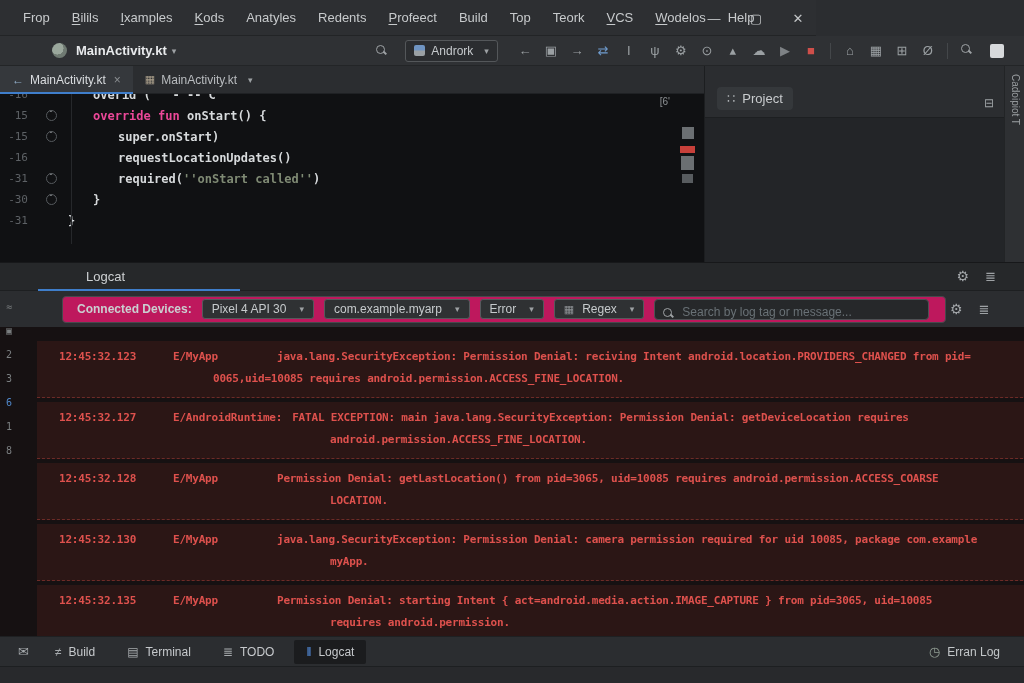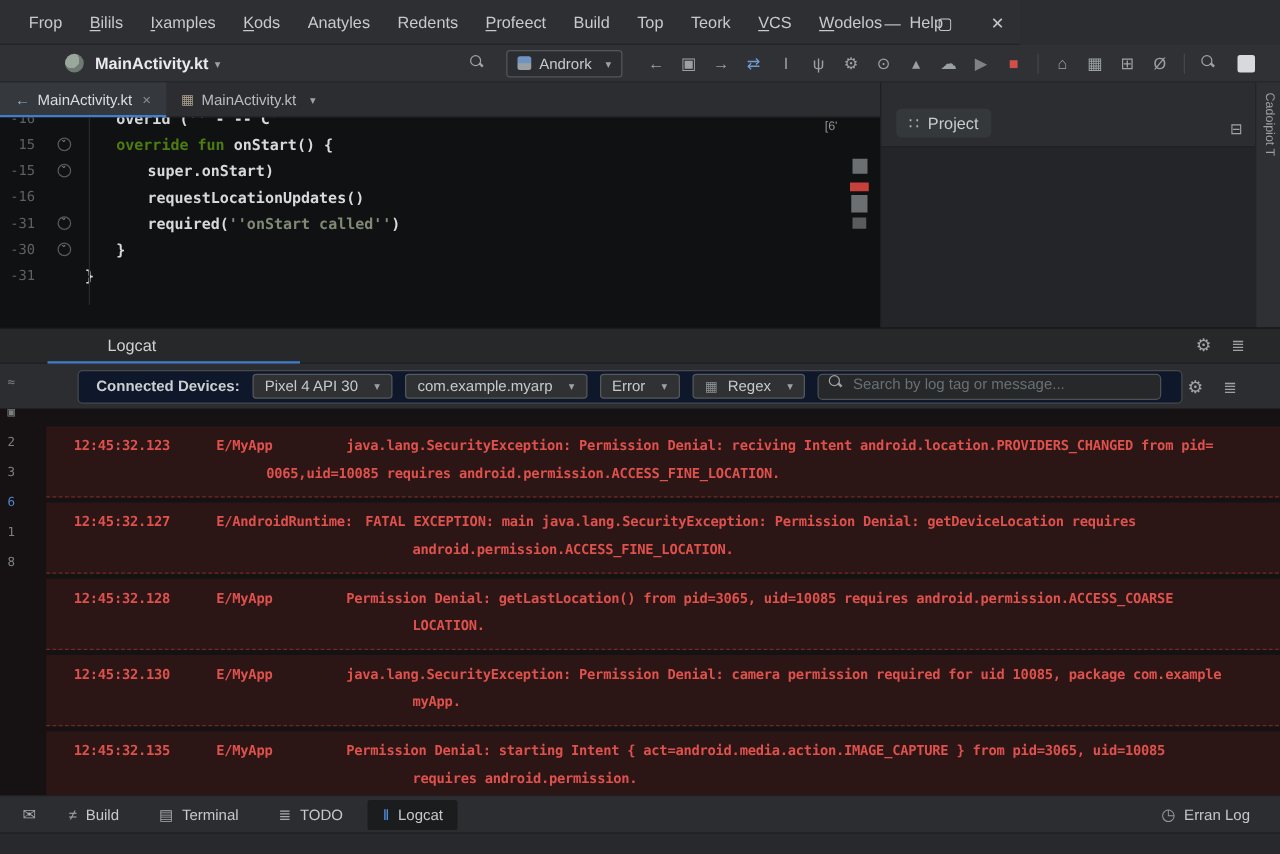--- a/index.html
+++ b/index.html
@@ -69,7 +69,7 @@
   .fold { width:11px; height:11px; border:1px solid #565a5e; border-radius:50%;
           color:#8d9194; font-size:8px; line-height:9px; text-align:center; }
   .codeline { white-space:pre; color:#d7dadc; }
-  .codeline .kw { color:#4d7c0f; }
+  .codeline .kw { color:#ec4899; }
   .codeline .str { color:#7f8a74; }
   .indent-guide { position:absolute; left:71px; top:0; width:1px; height:150px; background:#26282b; }
   .overflow-text { position:absolute; top:2px; right:34px; color:#8e9295; font-size:10px; }

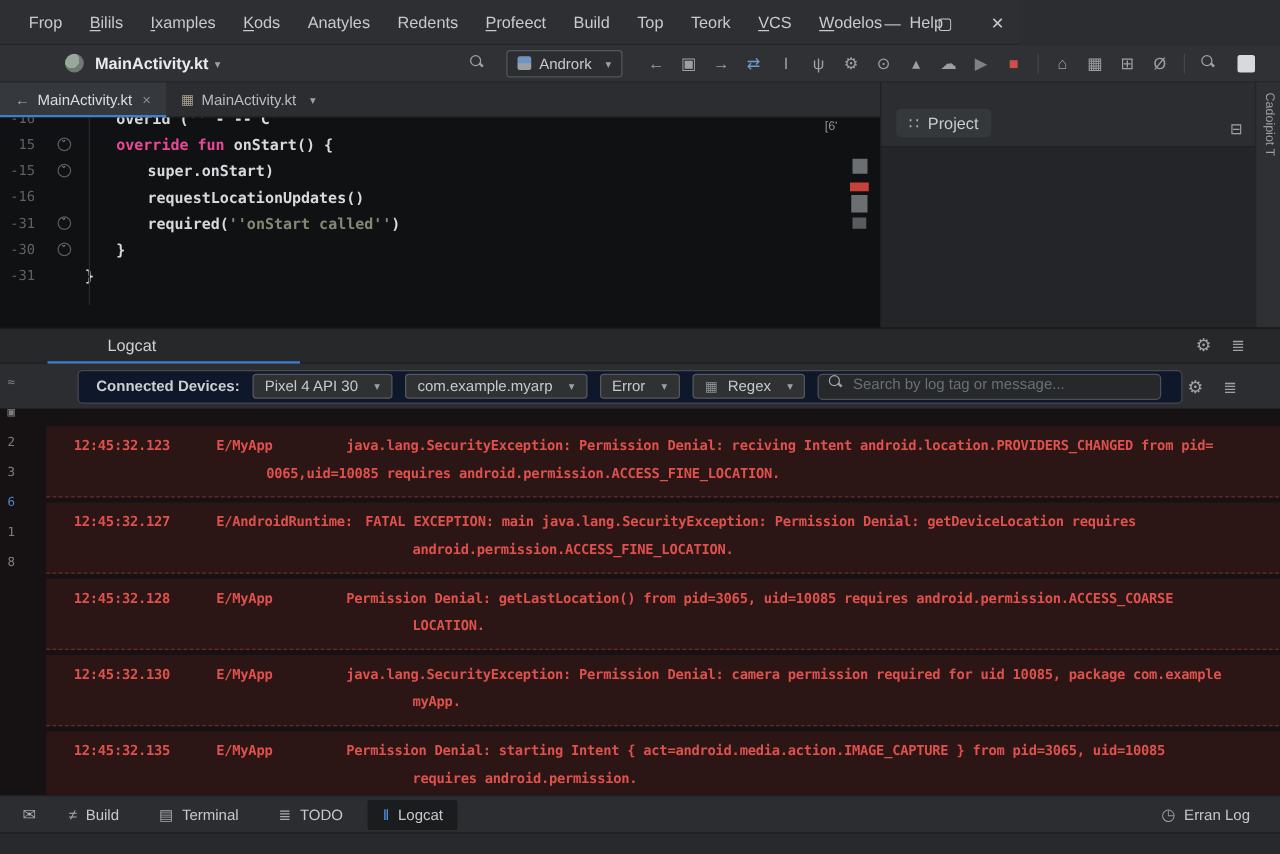--- a/index.html
+++ b/index.html
@@ -108,7 +108,7 @@
   .lc-toolbar { position:absolute; top:28px; left:0; width:1024px; height:36px; background:#2b2d30;
                 display:flex; align-items:center; }
   .lc-bar { margin-left:62px; height:27px; display:flex; align-items:center;
-            border:1px solid #47494c; border-radius:4px; background:#0f172a; padding:0 8px;
+            border:1px solid #47494c; border-radius:4px; background:#be185d; padding:0 8px;
             width:884px; }
   .lc-label { color:#cbcfd1; font-size:12px; font-weight:bold; margin:0 10px 0 6px; white-space:nowrap; }
   .combo { display:flex; align-items:center; gap:8px; border:1px solid #56595c; border-radius:3px;

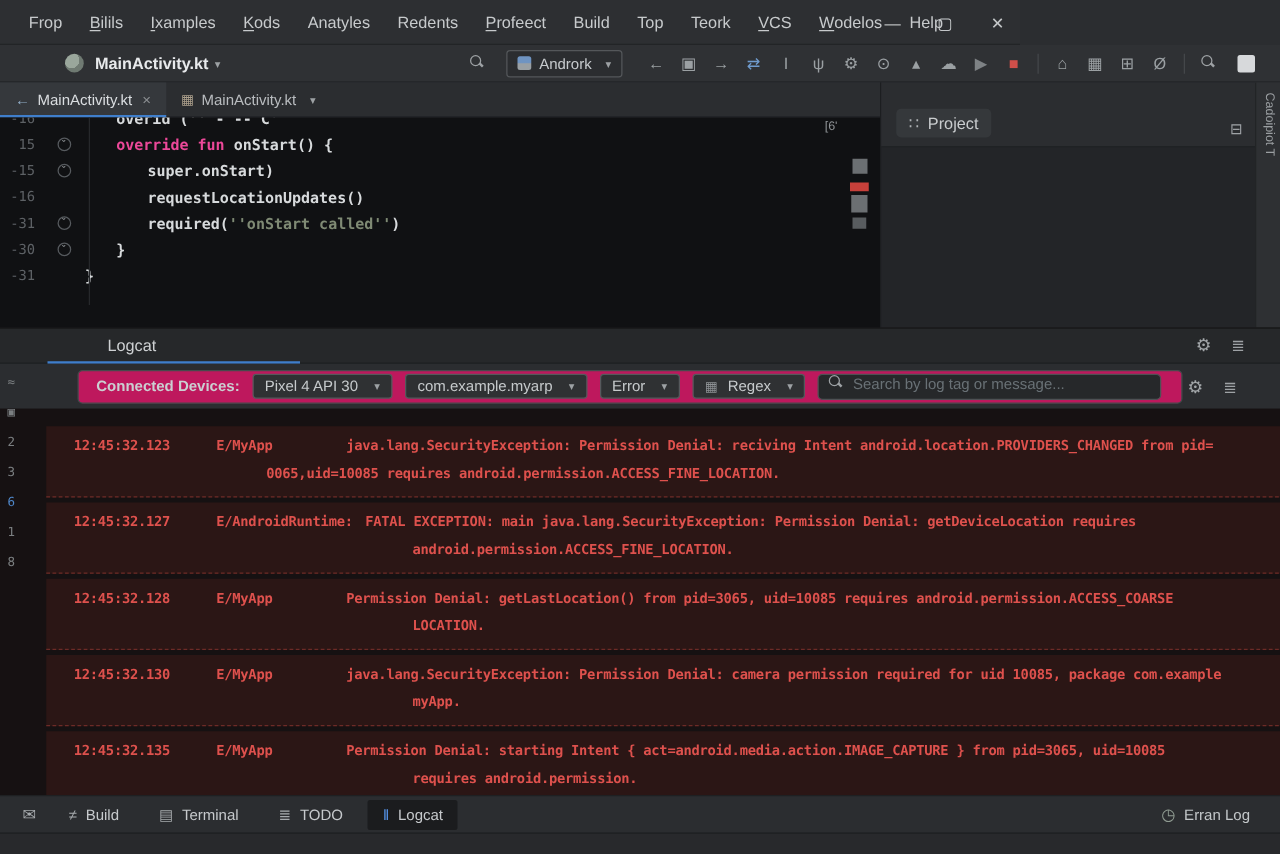--- a/index.html
+++ b/index.html
@@ -115,7 +115,7 @@
            background:#2f3133; color:#c6cacc; font-size:12px; padding:2px 9px; margin-right:10px;
            white-space:nowrap; }
   .combo .grid-g { color:#8d9194; font-size:11px; }
-  .lc-search { flex:1; display:flex; align-items:flex-start; gap:8px; border:1px solid #4e5154;
+  .lc-search { flex:1; display:flex; align-items:flex-end; gap:8px; border:1px solid #4e5154;
                border-radius:4px; background:#26282a; height:21px; padding:0 8px; margin-right:8px; }
   .lc-search input { flex:1; background:transparent; border:none; outline:none;
                      color:#cfd2d4; font-size:12px; }

